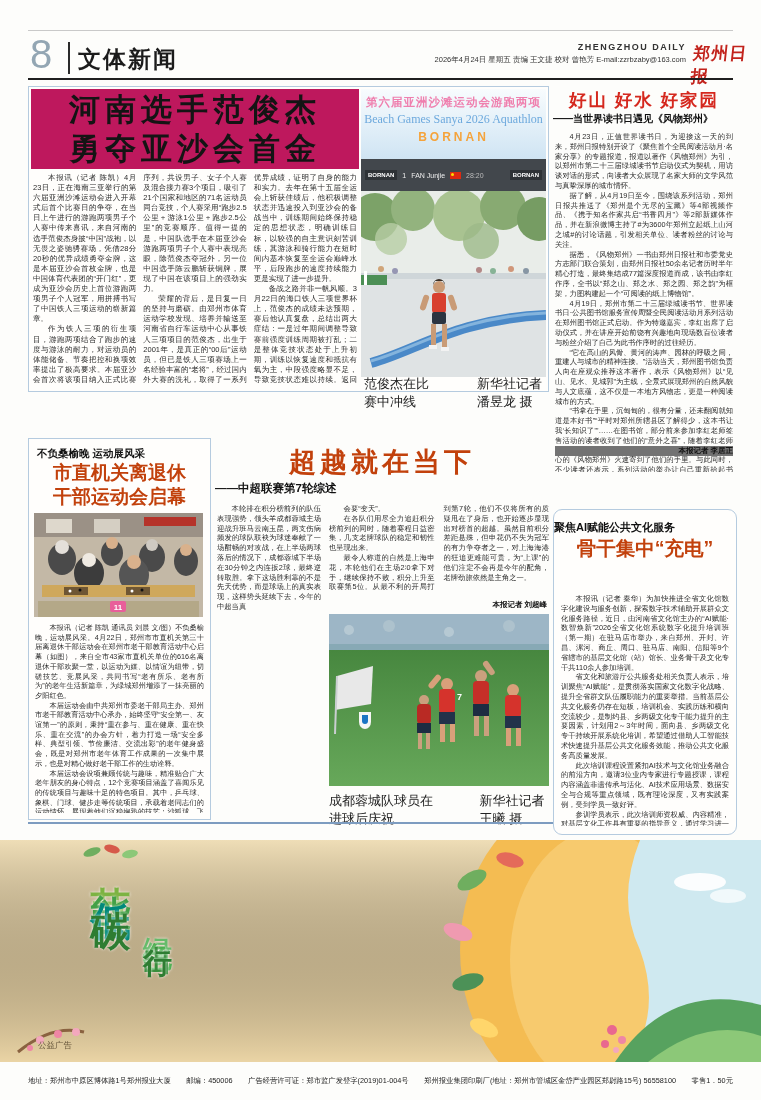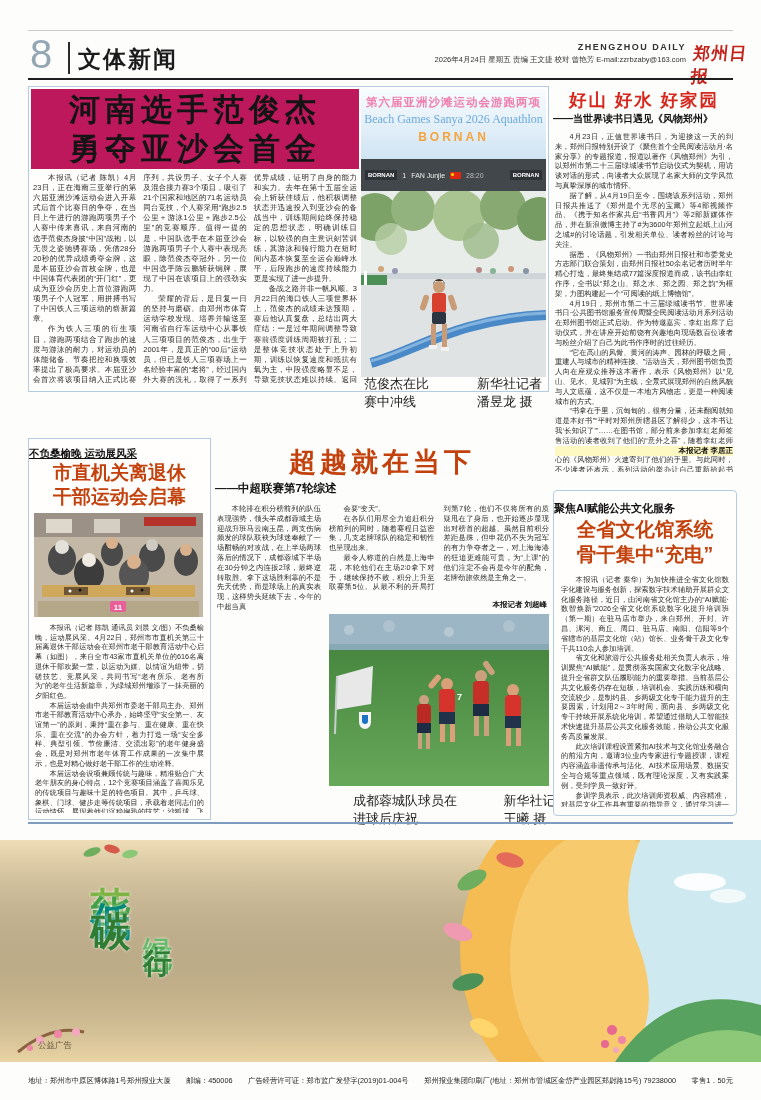--- a/index.html
+++ b/index.html
@@ -125,7 +125,7 @@
   </div>
 
   <div class="abs box" style="left:28px;top:438px;width:181px;height:380px;">
-    <div class="abs kicker" style="left:0;top:8px;width:181px;font-size:10.5px;text-decoration:underline;">不负桑榆晚  运动展风采</div>
+    <div class="abs kicker" style="left:8px;top:8px;width:181px;font-size:10.5px;">不负桑榆晚  运动展风采</div>
     <div class="abs hl" style="left:0;top:22px;width:181px;font-size:19px;line-height:24px;">
       <div>市直机关离退休</div>
       <div>干部运动会启幕</div>

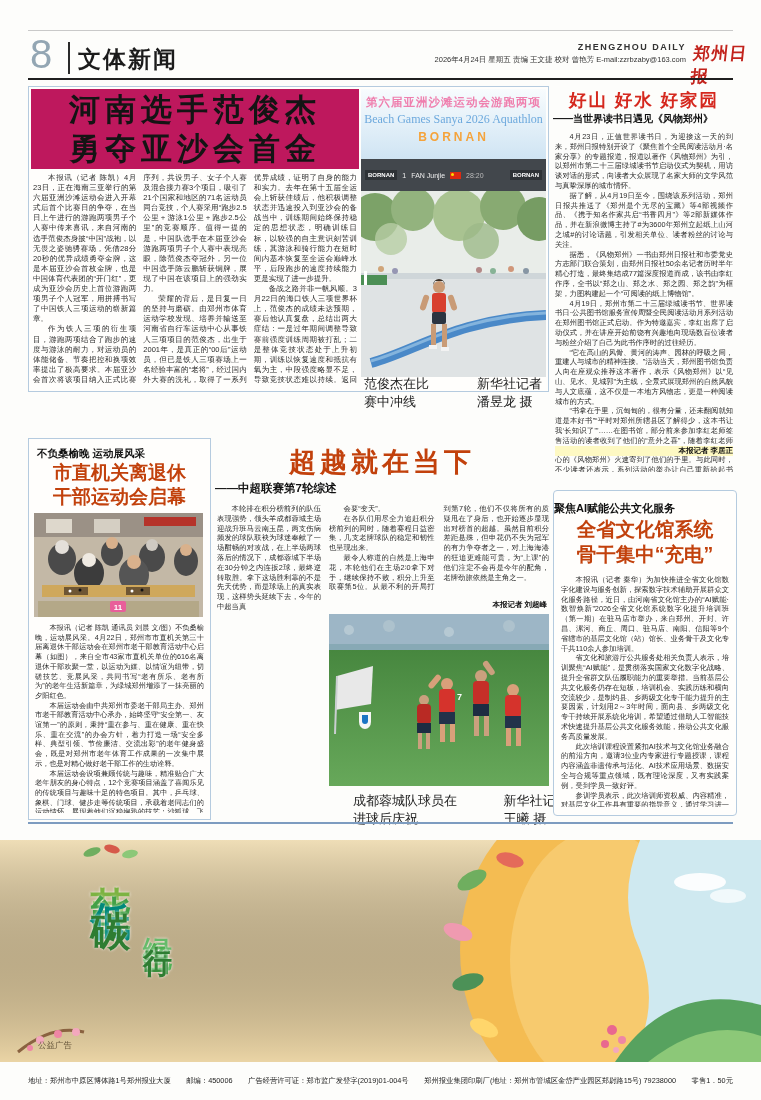--- a/index.html
+++ b/index.html
@@ -252,7 +252,7 @@
       <p>“它在高山的风骨、黄河的涛声、园林的呼吸之间，重建人与城市的精神连接。”活动当天，郑州图书馆负责人向在座观众推荐这本著作，表示《风物郑州》以“见山、见水、见城郭”为主线，全景式展现郑州的自然风貌与人文底蕴，这不仅是一本地方风物志，更是一种阅读城市的方式。</p>
       <p>“书拿在手里，沉甸甸的，很有分量，还未翻阅就知道是本好书”“平时对郑州所辖县区了解得少，这本书让我‘长知识了’”……在图书馆，部分前来参加李红老师签售活动的读者收到了他们的“意外之喜”，随着李红老师的签名，这本内容丰富、行文优美、典藏精装、饱含匠心的《风物郑州》火速寄到了他们的手里。与此同时，不少读者还表示，系列活动的举办让自己重新拾起书本，计划常来郑州图书馆，继续参与后续阅读讲座活动。</p>
     </div>
-  <div class="abs byline" style="left:555px;top:446px;width:178px;background:#fef9c3;">本报记者 李居正</div>
+  <div class="abs byline" style="left:555px;top:446px;width:178px;background:#737373;">本报记者 李居正</div>
 
   <div class="abs box" style="left:553px;top:490px;width:182px;height:324px;border-radius:4px;">
     <div class="abs kicker" style="left:0;top:10px;width:182px;font-size:11px;">聚焦AI赋能公共文化服务</div>

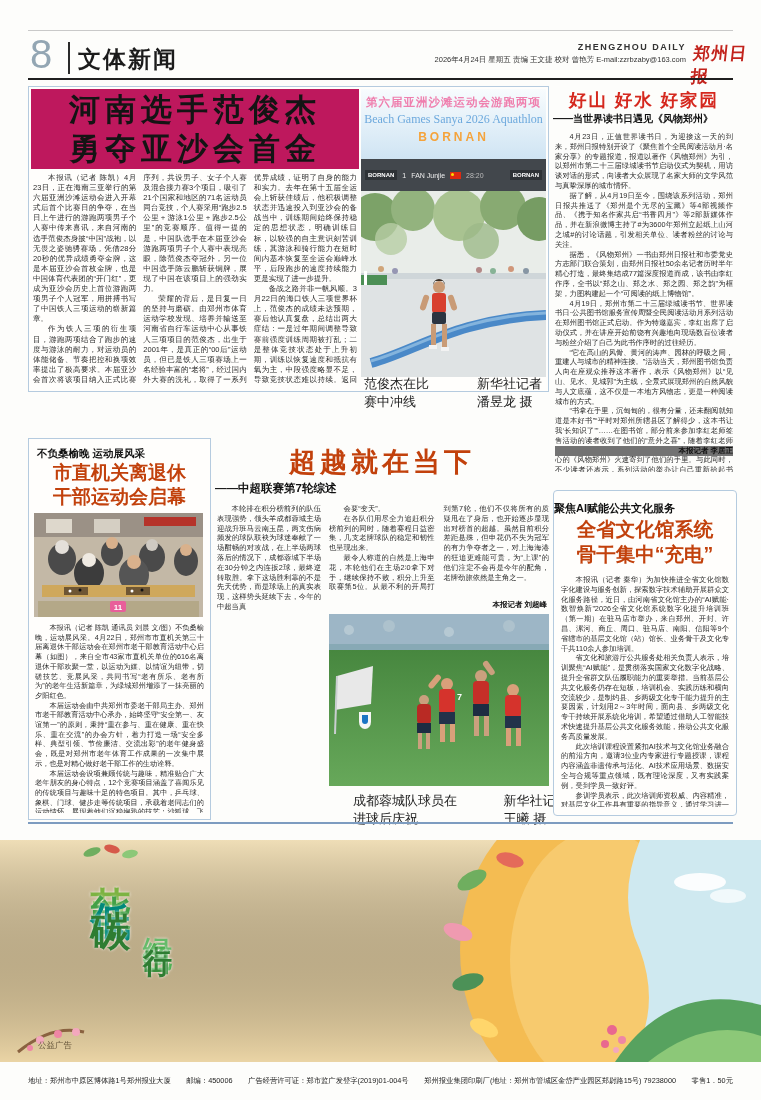--- a/index.html
+++ b/index.html
@@ -254,7 +254,7 @@
     </div>
   <div class="abs byline" style="left:555px;top:446px;width:178px;background:#737373;">本报记者 李居正</div>
 
-  <div class="abs box" style="left:553px;top:490px;width:182px;height:324px;border-radius:4px;">
+  <div class="abs box" style="left:553px;top:509px;width:182px;height:324px;border-radius:9px;">
     <div class="abs kicker" style="left:0;top:10px;width:182px;font-size:11px;">聚焦AI赋能公共文化服务</div>
     <div class="abs hl" style="left:0;top:26px;width:182px;font-size:19.5px;line-height:25px;">
       <div>全省文化馆系统</div>

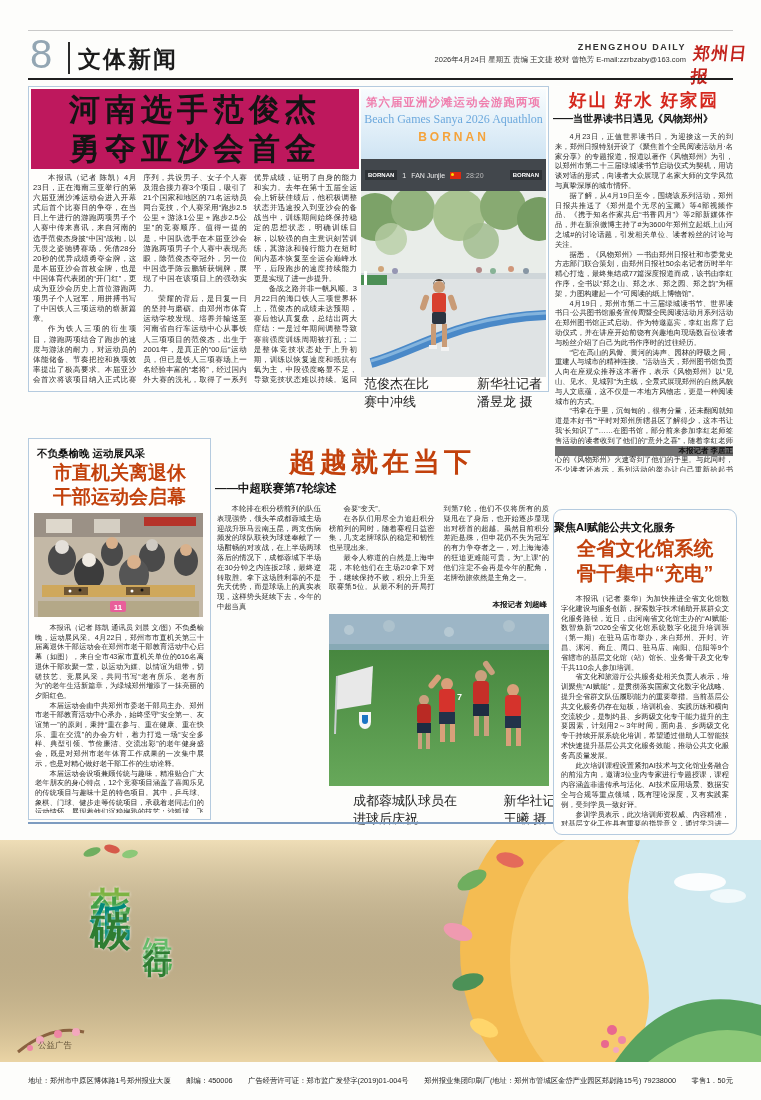--- a/index.html
+++ b/index.html
@@ -257,7 +257,6 @@
   <div class="abs box" style="left:553px;top:509px;width:182px;height:324px;border-radius:9px;">
     <div class="abs kicker" style="left:0;top:10px;width:182px;font-size:11px;">聚焦AI赋能公共文化服务</div>
     <div class="abs hl" style="left:0;top:26px;width:182px;font-size:19.5px;line-height:25px;">
-      <div>全省文化馆系统</div>
       <div>骨干集中“充电”</div>
     </div>
     <div class="abs news" style="left:7px;top:84px;width:168px;height:232px;">

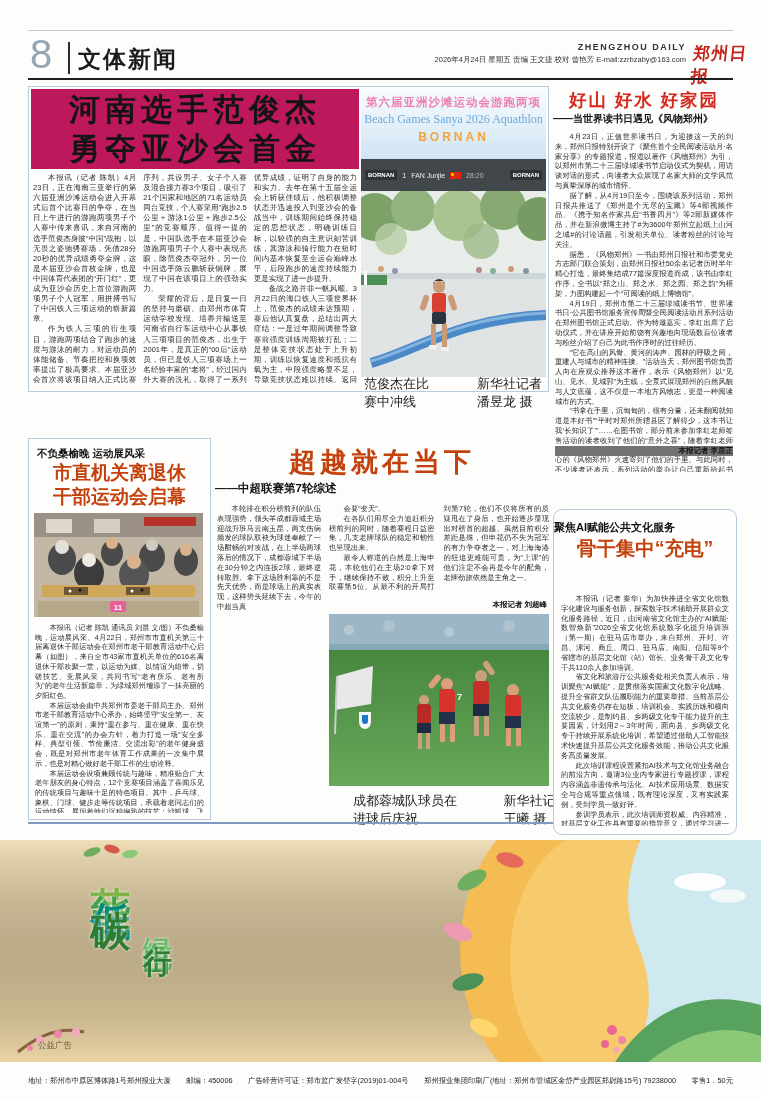--- a/index.html
+++ b/index.html
@@ -235,7 +235,7 @@
     </g>
     <text x="128" y="86" font-size="9" fill="#fff" font-weight="bold">7</text>
   </svg>
-  <div class="abs cap" style="left:329px;top:792px;width:220px;margin-left:24px;">
+  <div class="abs cap" style="left:329px;top:792px;width:220px;">
     <span>成都蓉城队球员在进球后庆祝</span>
     <span>新华社记者 王曦 摄</span>
   </div>

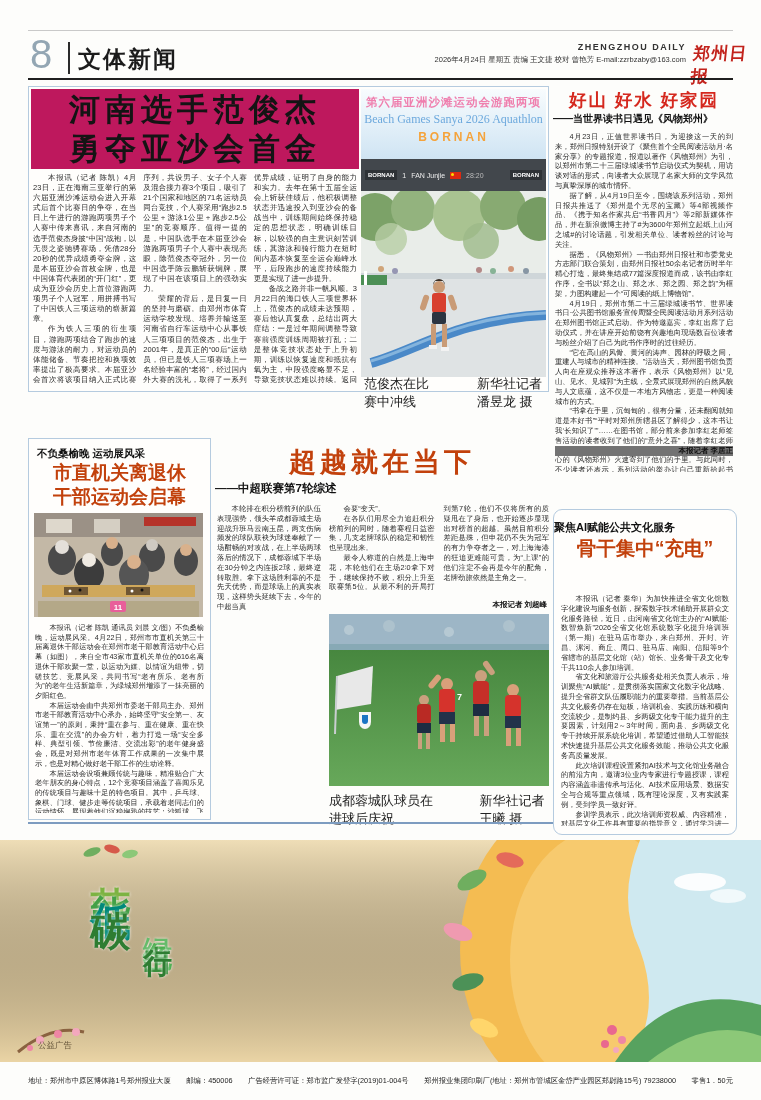--- a/index.html
+++ b/index.html
@@ -317,7 +317,7 @@
       <p>地址：郑州市中原区博体路1号郑州报业大厦</p>
       <p>邮编：450006</p>
       <p>广告经营许可证：郑市监广发登字(2019)01-004号</p>
-      <p>郑州报业集团印刷厂(地址：郑州市管城区金岱产业园区郑尉路15号) 79238000</p>
+      <p>郑州报业集团印刷厂(地址：郑州市管城区金岱产业园区郑尉路15号) 56558100</p>
       <p>零售1．50元</p>
     </div>
 

